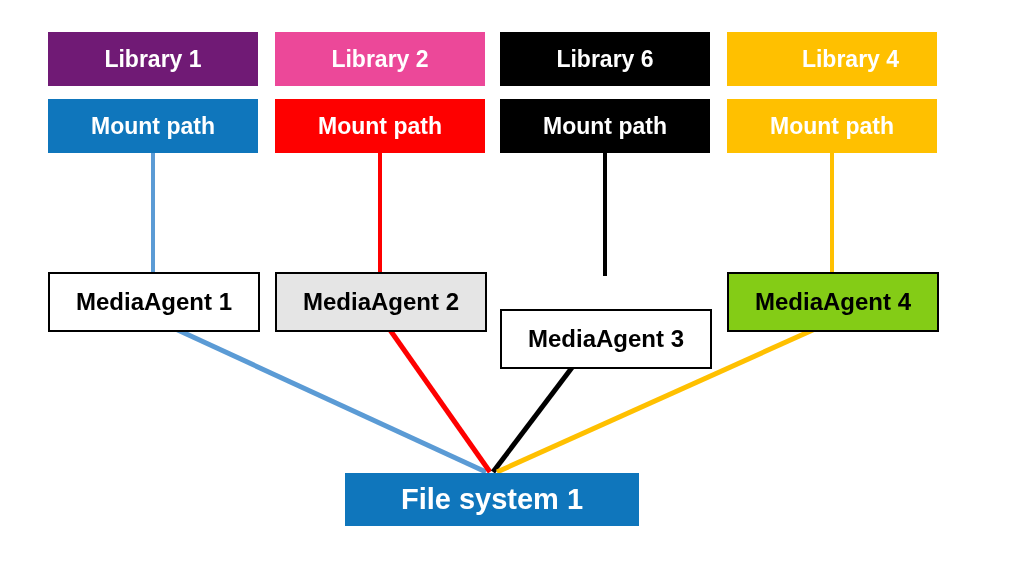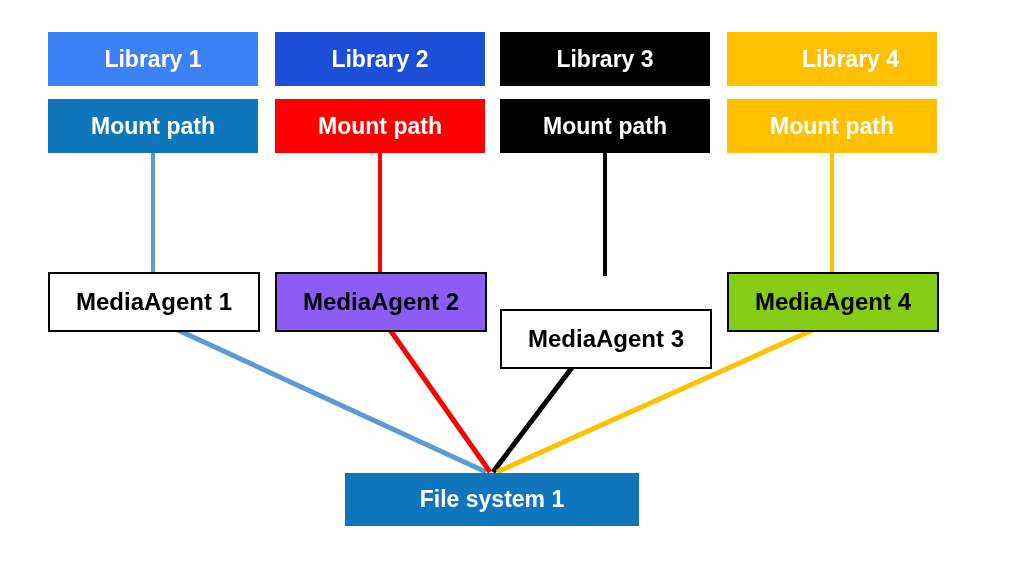--- a/index.html
+++ b/index.html
@@ -79,7 +79,7 @@
       <line x1="835" y1="320" x2="497" y2="472" stroke="#FFC000" stroke-width="5"></line>
     </svg>
 
-  <div class="box colored lib c1" style="background: #3b82f6; color: rgb(255, 255, 255);">Library 1</div>
+  <div class="box colored lib c1" style="background: #701a75; color: rgb(255, 255, 255);">Library 1</div>
   <div class="box colored lib c2" style="background: #1d4ed8; color: rgb(255, 255, 255);">Library 2</div>
   <div class="box colored lib c3" style="background: rgb(0, 0, 0); color: rgb(255, 255, 255);">Library 3</div>
   <div class="box colored lib c4" style="background: rgb(255, 192, 0); color: rgb(255, 255, 255); padding-left: 37px;">Library 4</div>

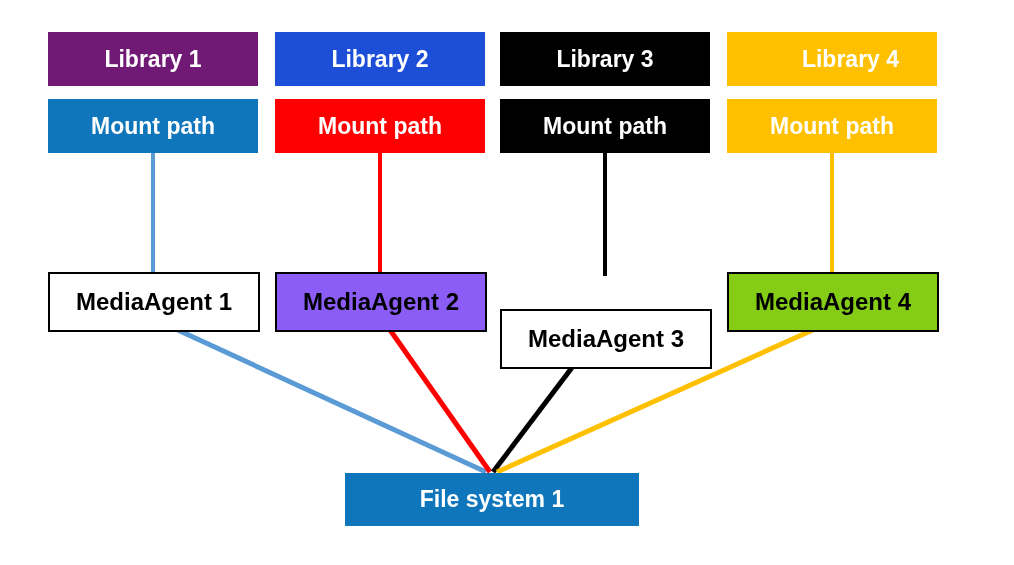--- a/index.html
+++ b/index.html
@@ -80,7 +80,7 @@
     </svg>
 
   <div class="box colored lib c1" style="background: #701a75; color: rgb(255, 255, 255);">Library 1</div>
-  <div class="box colored lib c2" style="background: #1d4ed8; color: rgb(255, 255, 255);">Library 2</div>
+  <div class="box colored lib c2" style="background: #ec4899; color: rgb(255, 255, 255);">Library 2</div>
   <div class="box colored lib c3" style="background: rgb(0, 0, 0); color: rgb(255, 255, 255);">Library 3</div>
   <div class="box colored lib c4" style="background: rgb(255, 192, 0); color: rgb(255, 255, 255); padding-left: 37px;">Library 4</div>
 

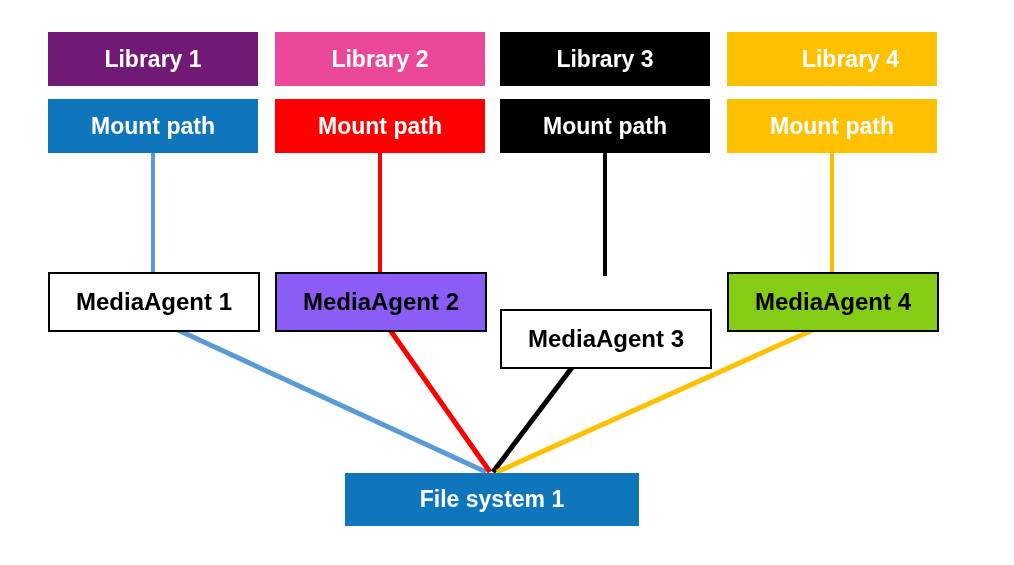--- a/index.html
+++ b/index.html
@@ -81,7 +81,7 @@
 
   <div class="box colored lib c1" style="background: #701a75; color: rgb(255, 255, 255);">Library 1</div>
   <div class="box colored lib c2" style="background: #ec4899; color: rgb(255, 255, 255);">Library 2</div>
-  <div class="box colored lib c3" style="background: rgb(0, 0, 0); color: rgb(255, 255, 255);">Library 3</div>
+  <div class="box colored lib c3" style="background: rgb(0, 0, 0); color: rgb(255, 255, 255);">Library 6</div>
   <div class="box colored lib c4" style="background: rgb(255, 192, 0); color: rgb(255, 255, 255); padding-left: 37px;">Library 4</div>
 
   <div class="box colored mp c1" style="background: rgb(15, 118, 188); color: rgb(255, 255, 255);">Mount path</div>

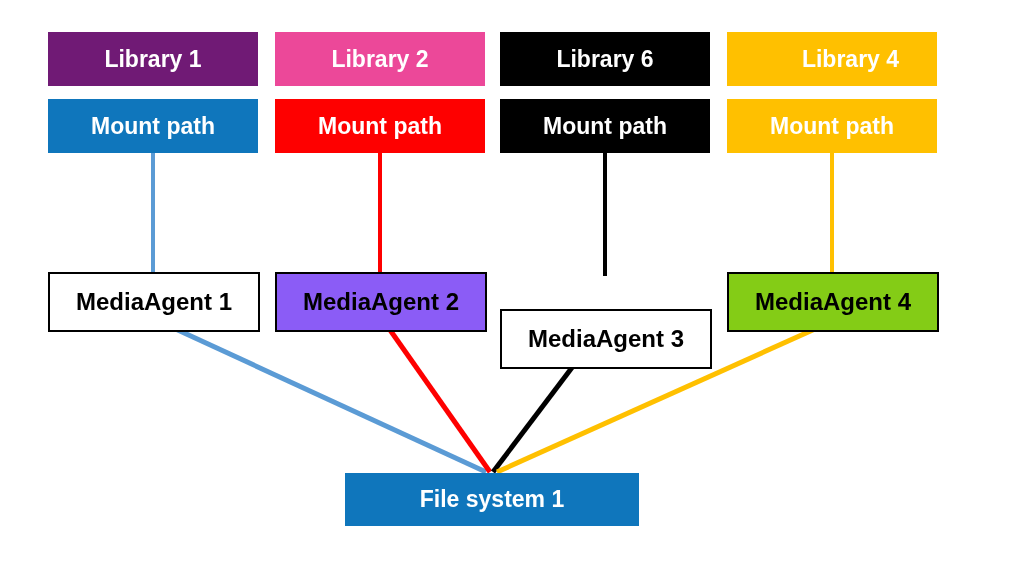--- a/index.html
+++ b/index.html
@@ -90,7 +90,7 @@
   <div class="box colored mp c4" style="background: rgb(255, 192, 0); color: rgb(255, 255, 255);">Mount path</div>
 
   <div class="box ma c1" style="background: rgb(255, 255, 255); border-color: rgb(0, 0, 0); color: rgb(0, 0, 0);">MediaAgent 1</div>
-  <div class="box ma c2" style="background: #8b5cf6; border-color: rgb(0, 0, 0); color: rgb(0, 0, 0);">MediaAgent 2</div>
+  <div class="box ma c2" style="background: #e5e5e5; border-color: rgb(0, 0, 0); color: rgb(0, 0, 0);">MediaAgent 2</div>
   <div class="box ma c3" style="background: rgb(255, 255, 255); border-color: rgb(0, 0, 0); color: rgb(0, 0, 0); margin-top: 37px;">MediaAgent 3</div>
   <div class="box ma c4" style="background: #84cc16; border-color: rgb(0, 0, 0); color: rgb(0, 0, 0);">MediaAgent 4</div>
 

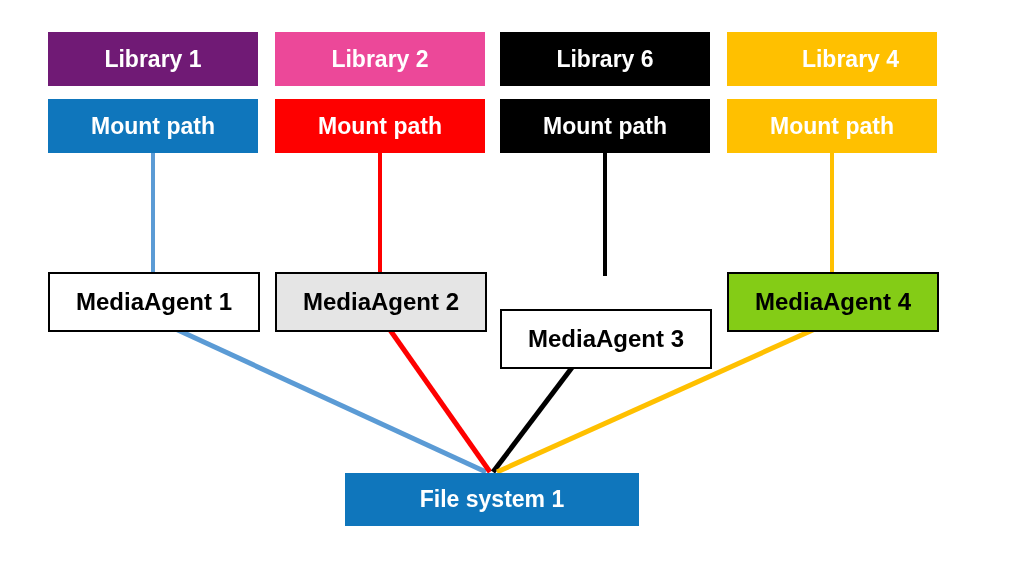--- a/index.html
+++ b/index.html
@@ -55,7 +55,7 @@
     top: 473px;
     width: 294px;
     height: 53px;
-    font-size: 23px;
+    font-size: 29px;
     color: #ffffff;
   }
   .c1 { left: 48px; }

